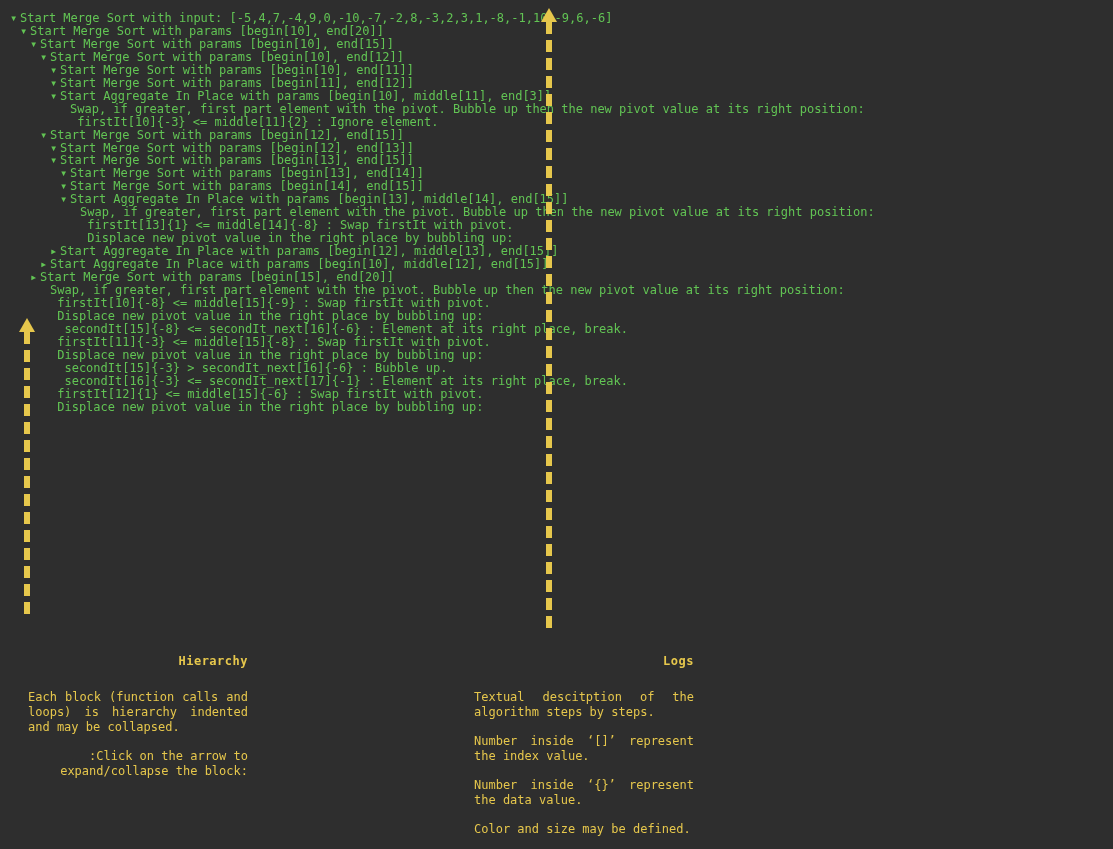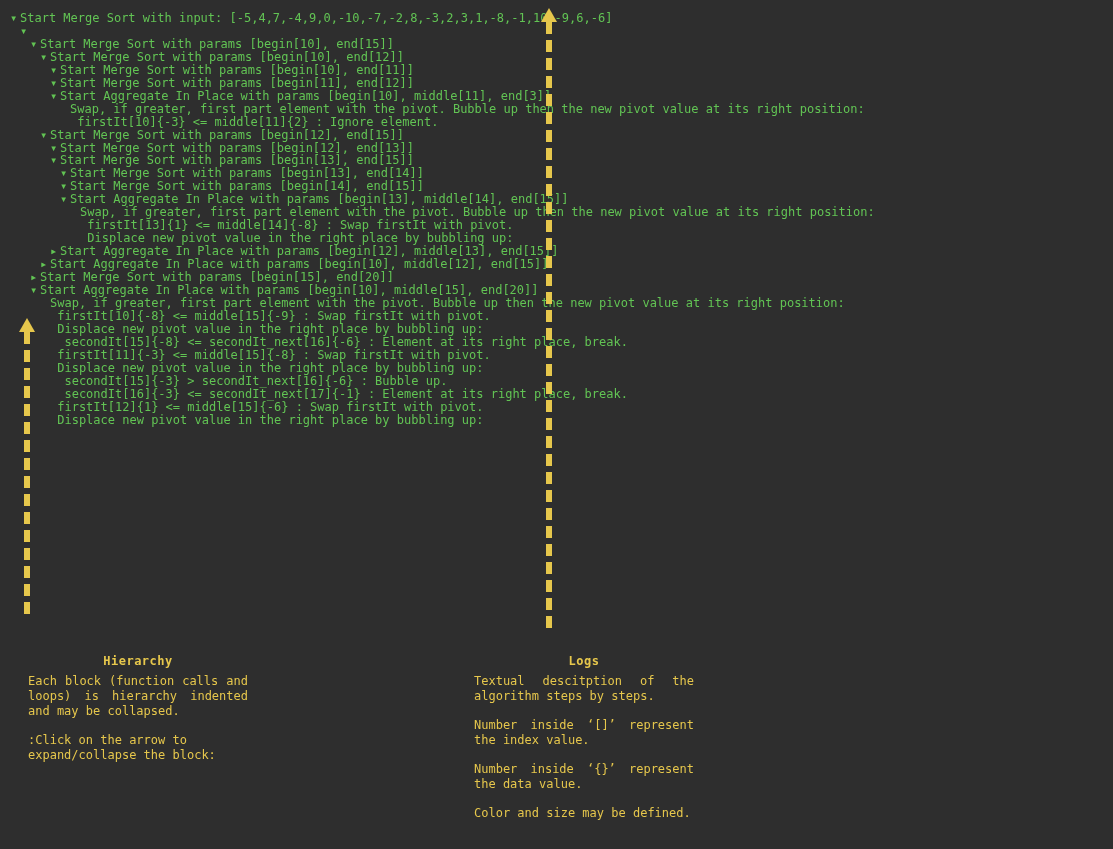--- a/index.html
+++ b/index.html
@@ -91,7 +91,7 @@
 
 <div class="tree-container" id="tree">
     <div class="tree-line"><span class="indent" style="width: 0px;"></span><span class="arrow down"></span><span>Start Merge Sort with input: [-5,4,7,-4,9,0,-10,-7,-2,8,-3,2,3,1,-8,-1,10,-9,6,-6]</span></div>
-    <div class="tree-line"><span class="indent" style="width: 10px;"></span><span class="arrow down"></span></div>
+    <div class="tree-line"><span class="indent" style="width: 10px;"></span><span class="arrow down"></span><span>Start Merge Sort with params [begin[10], end[20]]</span></div>
     <div class="tree-line"><span class="indent" style="width: 20px;"></span><span class="arrow down"></span><span>Start Merge Sort with params [begin[10], end[15]]</span></div>
     <div class="tree-line"><span class="indent" style="width: 30px;"></span><span class="arrow down"></span><span>Start Merge Sort with params [begin[10], end[12]]</span></div>
     <div class="tree-line"><span class="indent" style="width: 40px;"></span><span class="arrow down"></span><span>Start Merge Sort with params [begin[10], end[11]]</span></div>

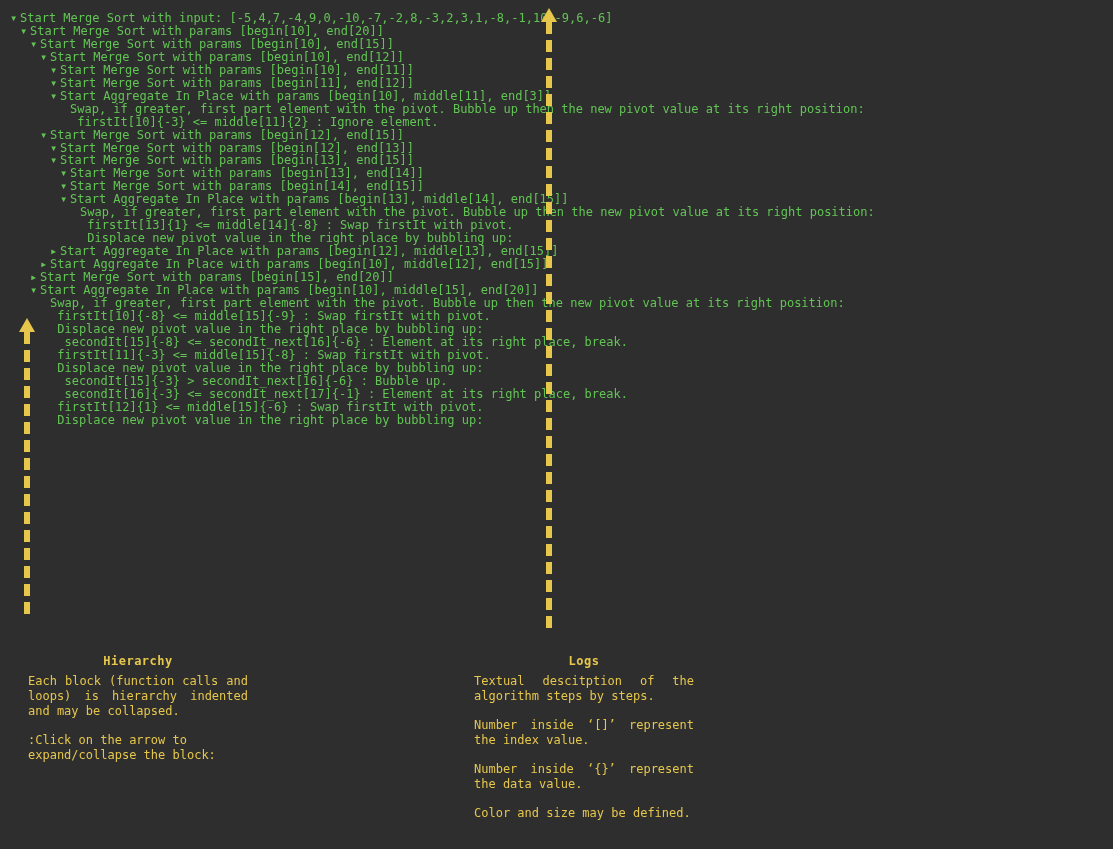--- a/index.html
+++ b/index.html
@@ -111,7 +111,6 @@
     <div class="tree-line"><span class="indent" style="width: 40px;"></span><span class="arrow right"></span><span>Start Aggregate In Place with params [begin[12], middle[13], end[15]]</span></div>
     <div class="tree-line"><span class="indent" style="width: 30px;"></span><span class="arrow right"></span><span>Start Aggregate In Place with params [begin[10], middle[12], end[15]]</span></div>
     <div class="tree-line"><span class="indent" style="width: 20px;"></span><span class="arrow right"></span><span>Start Merge Sort with params [begin[15], end[20]]</span></div>
-    <div class="tree-line"><span class="indent" style="width: 20px;"></span><span class="arrow down"></span><span>Start Aggregate In Place with params [begin[10], middle[15], end[20]]</span></div>
     <div class="tree-line"><span class="indent" style="width: 30px;"></span><span class="arrow none"></span><span>Swap, if greater, first part element with the pivot. Bubble up then the new pivot value at its right position:</span></div>
     <div class="tree-line"><span class="indent" style="width: 30px;"></span><span class="arrow none"></span><span> firstIt[10]{-8} &lt;= middle[15]{-9} : Swap firstIt with pivot.</span></div>
     <div class="tree-line"><span class="indent" style="width: 30px;"></span><span class="arrow none"></span><span> Displace new pivot value in the right place by bubbling up:</span></div>

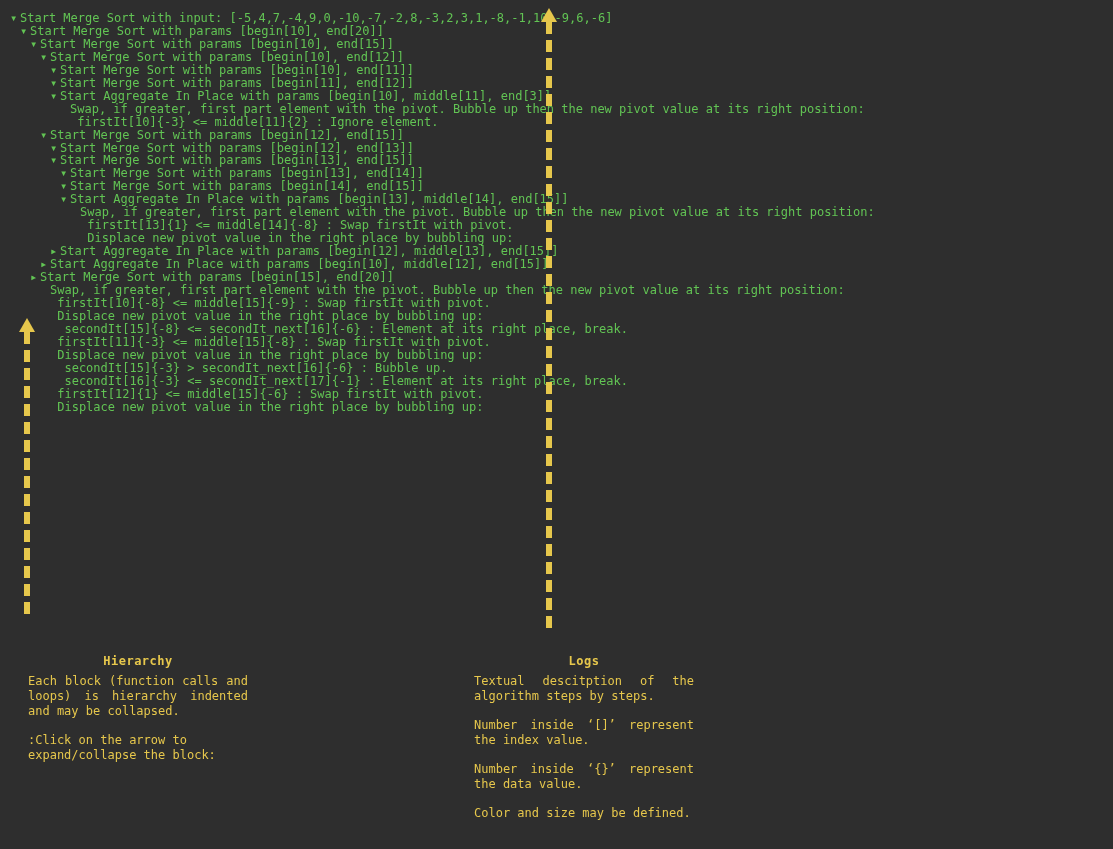--- a/index.html
+++ b/index.html
@@ -72,8 +72,8 @@
   .info-col.logs { left: 474px; }
   .info-title {
     font-weight: bold;
-    text-align: center;
-    margin-bottom: 6px;
+    text-align: right;
+    margin-bottom: 22px;
     letter-spacing: 0.5px;
   }
   .info-desc {

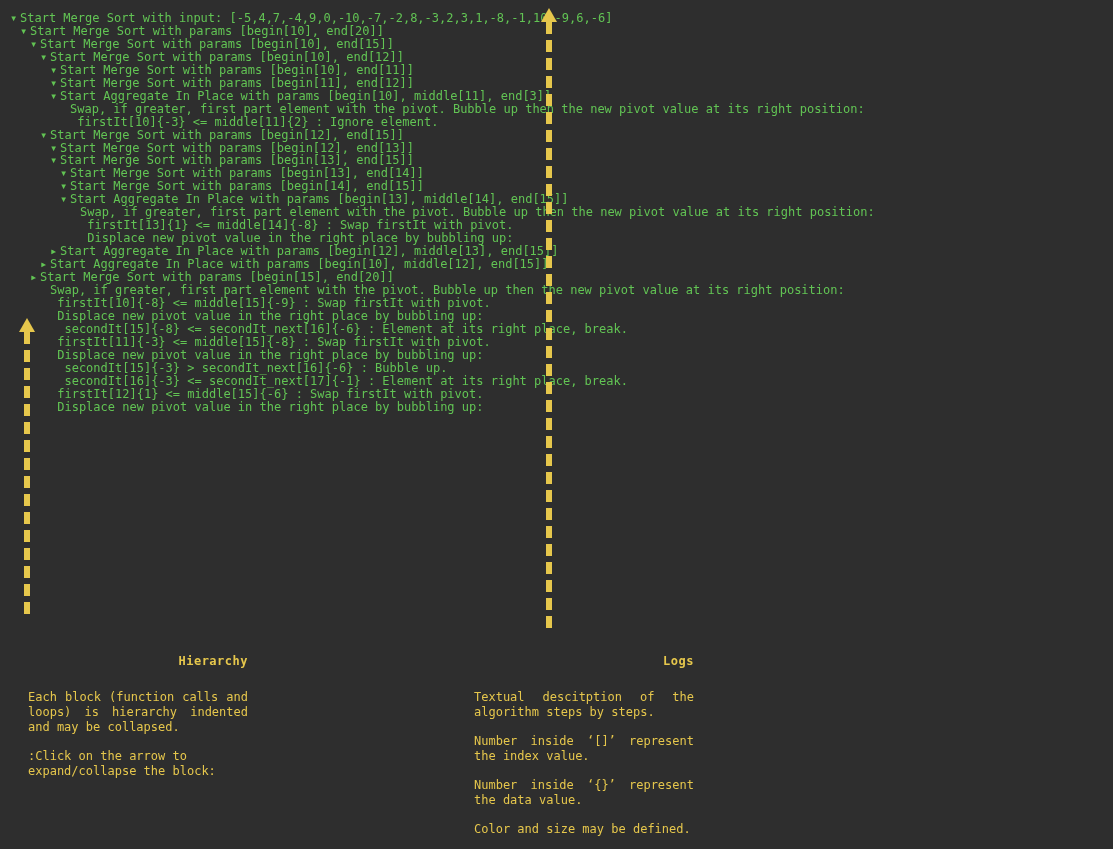--- a/index.html
+++ b/index.html
@@ -82,7 +82,7 @@
     margin-bottom: 14px;
   }
   .info-sub {
-    text-align: left;
+    text-align: right;
     line-height: 1.25;
   }
 </style>

